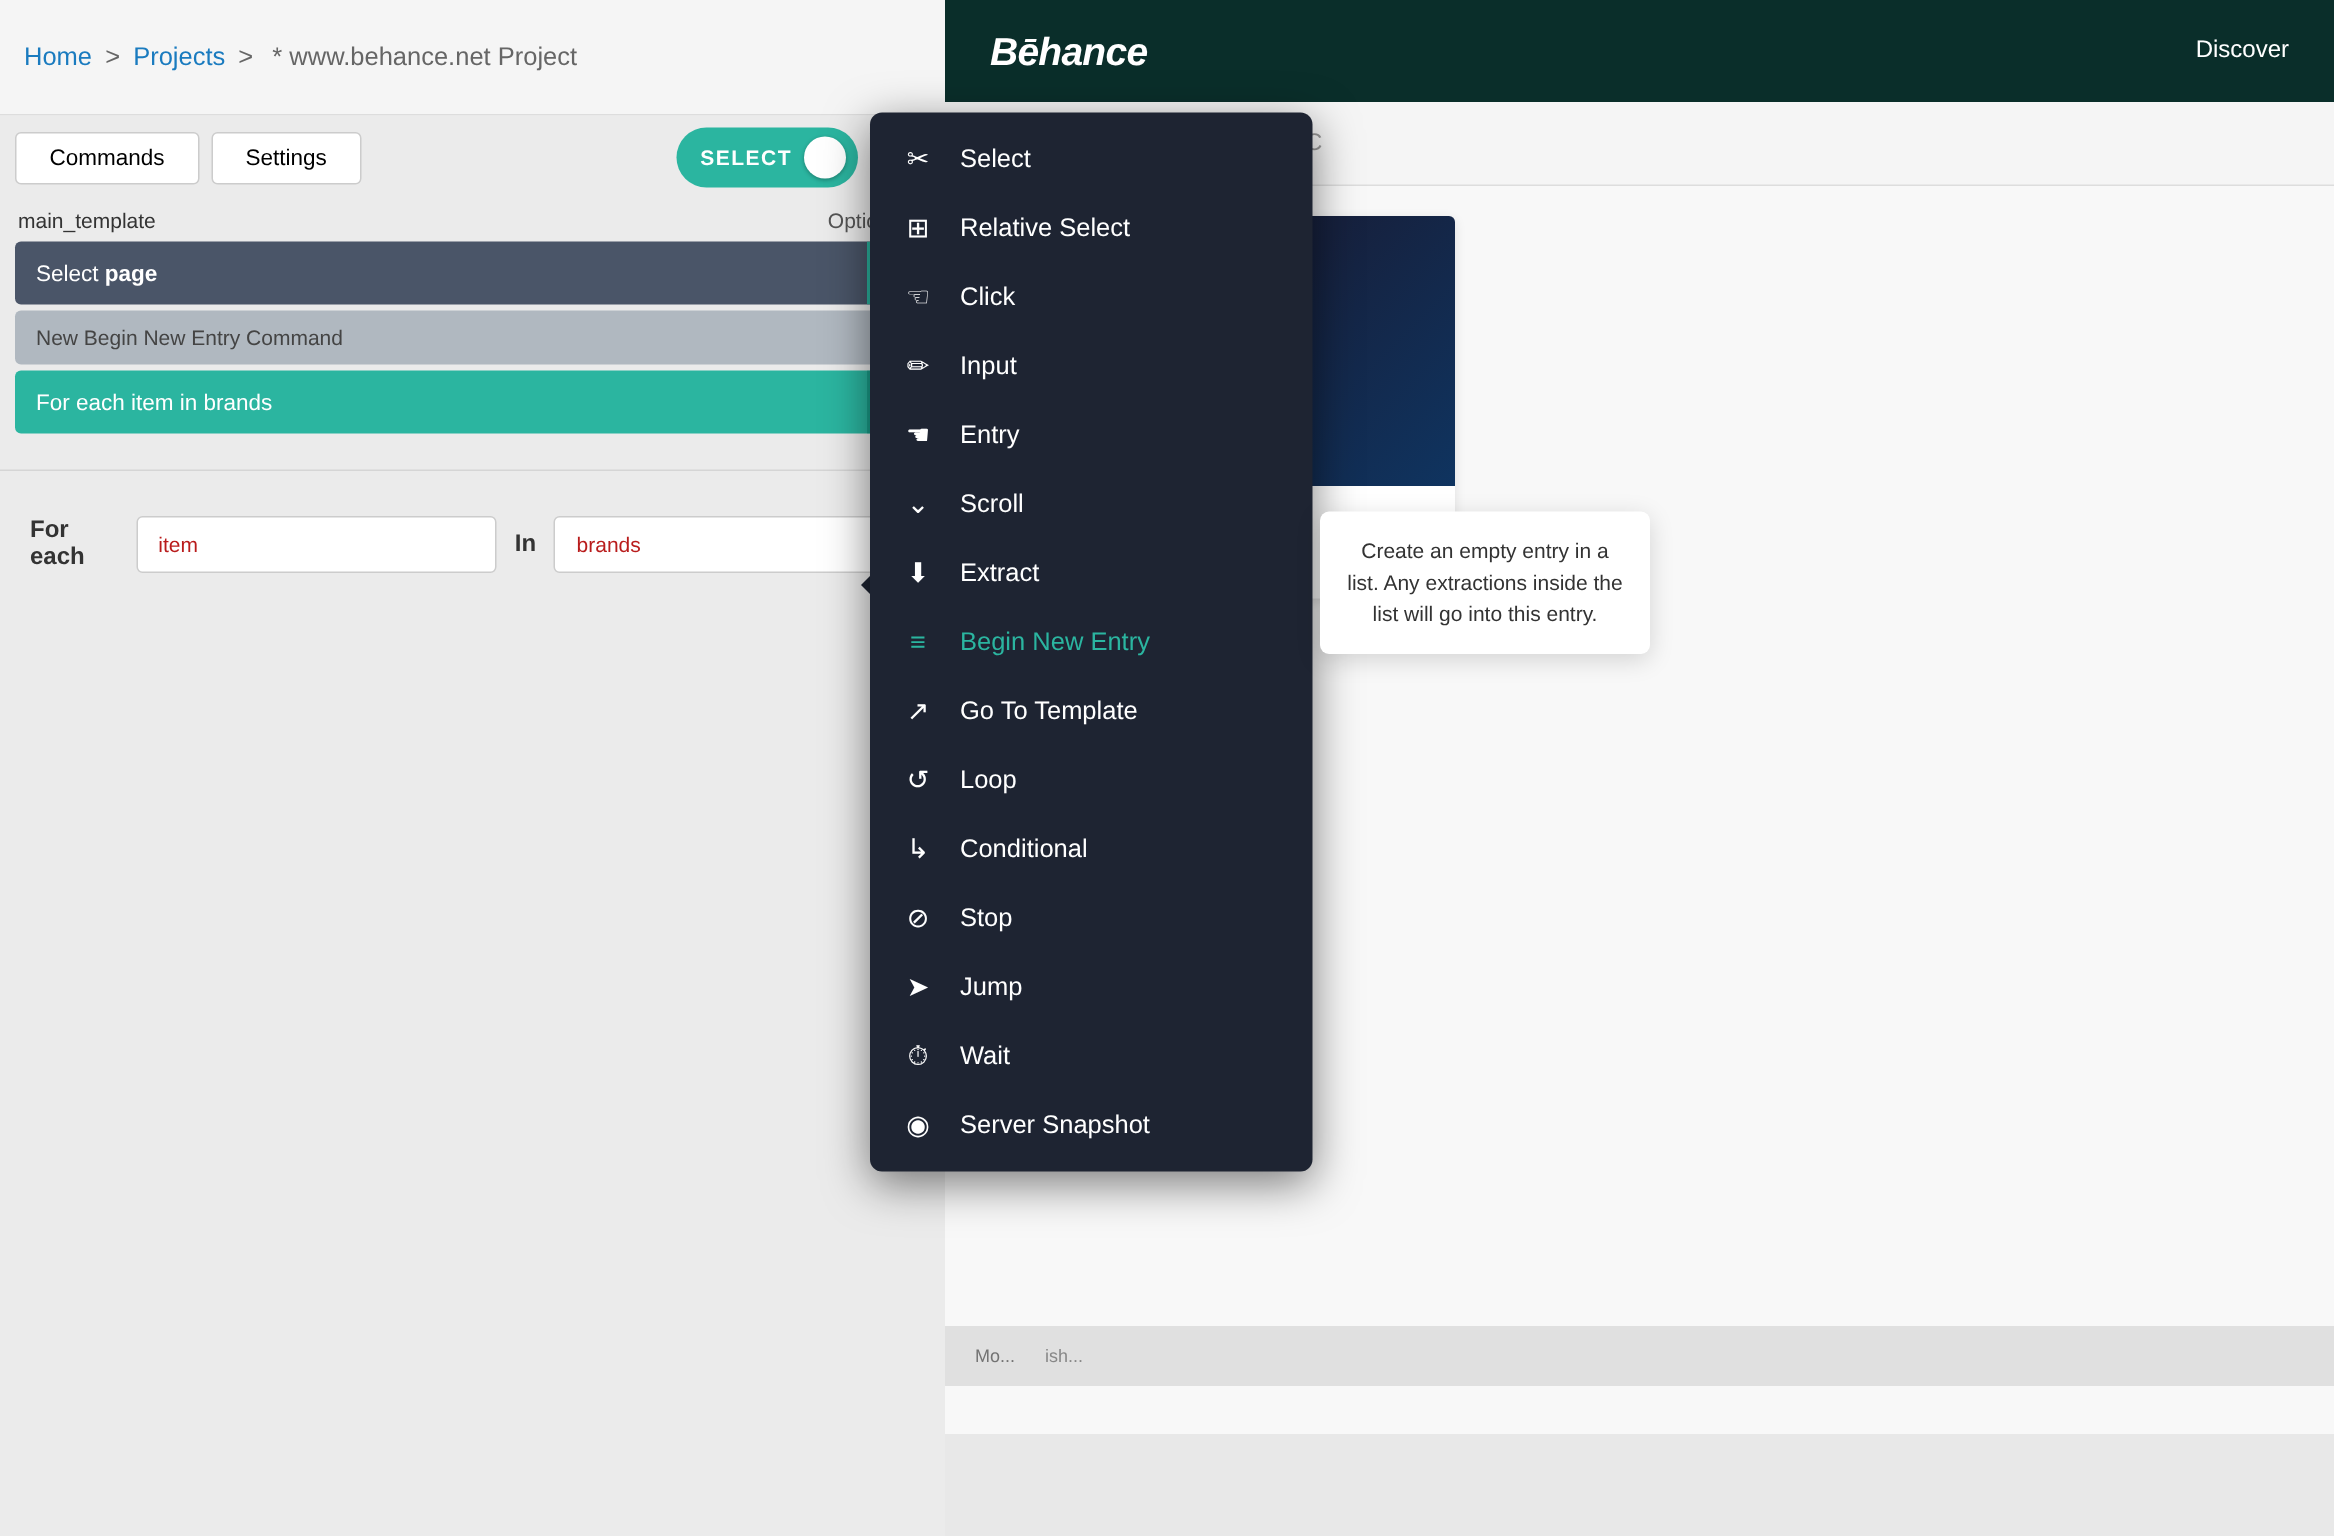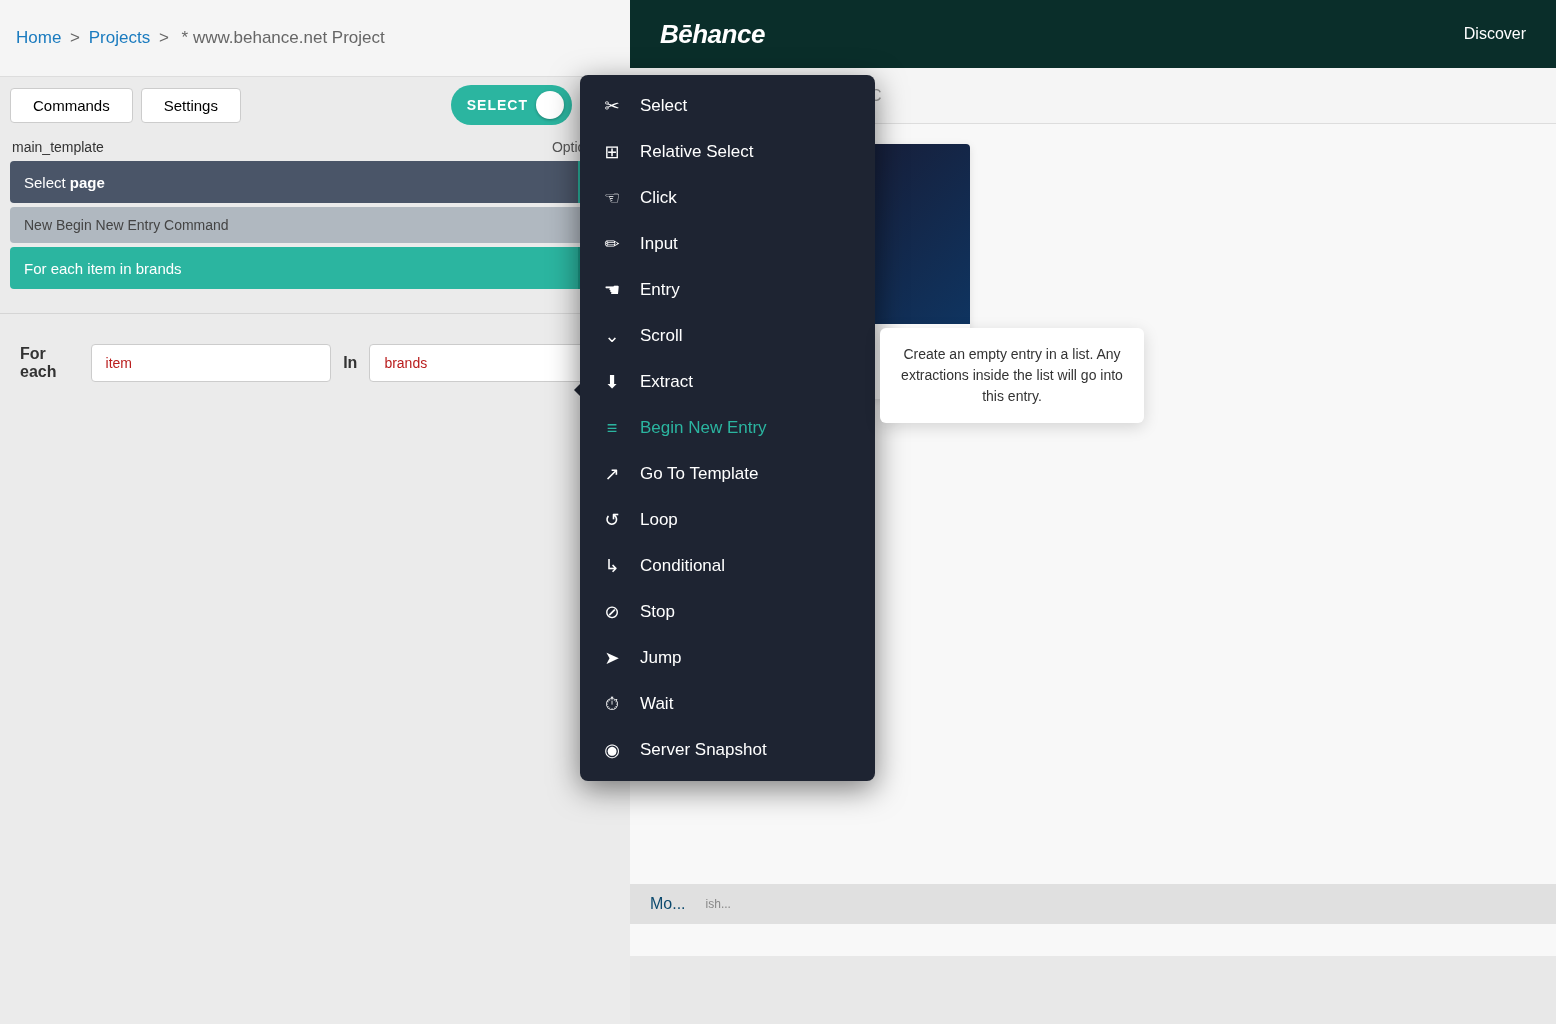--- a/index.html
+++ b/index.html
@@ -300,11 +300,11 @@
     .tooltip {
       position: absolute;
       left: 880px;
-      top: 328px;
+      top: 341px;
       background: white;
       border-radius: 6px;
       padding: 16px 18px;
-      width: 264px;
+      width: 220px;
       font-size: 14px;
       color: #333;
       text-align: center;

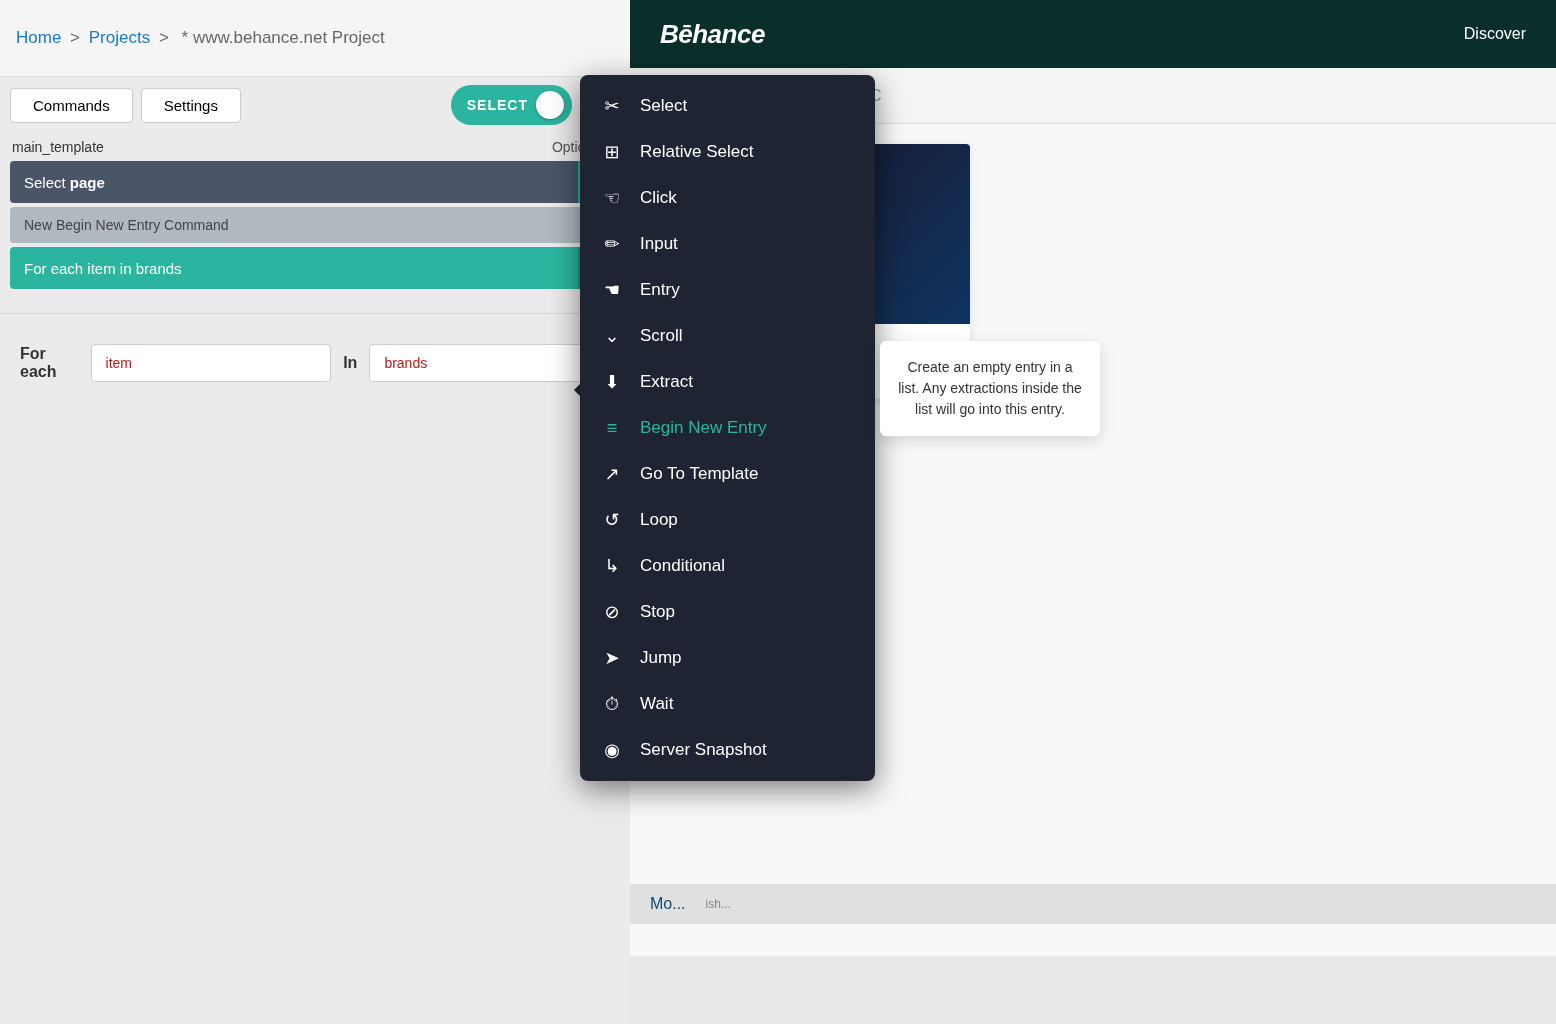--- a/index.html
+++ b/index.html
@@ -466,7 +466,7 @@
     <div style="position:absolute;left:20px;top:240px;color:#555;font-size:18px;font-family:monospace;">{</div>
 
     <div style="position:absolute;left:0;right:0;bottom:100px;height:40px;background:#e0e0e0;display:flex;align-items:center;padding:0 20px;gap:20px;">
-      <span style="font-size:16px;color:#0c4a6e;">Mo...</span>
+      <span style="font-size:12px;color:#737373;">Mo...</span>
       <span style="font-size:12px;color:#888;">ish...</span>
     </div>
   </div>

